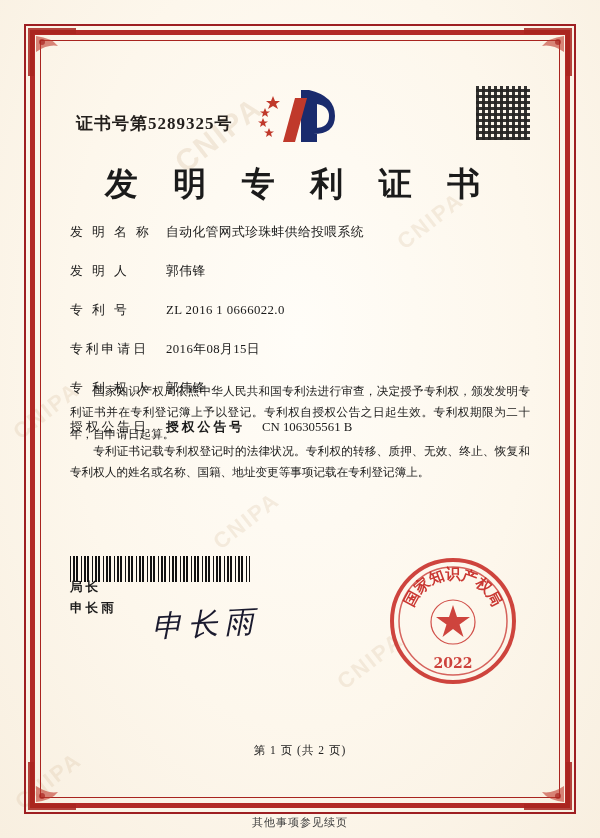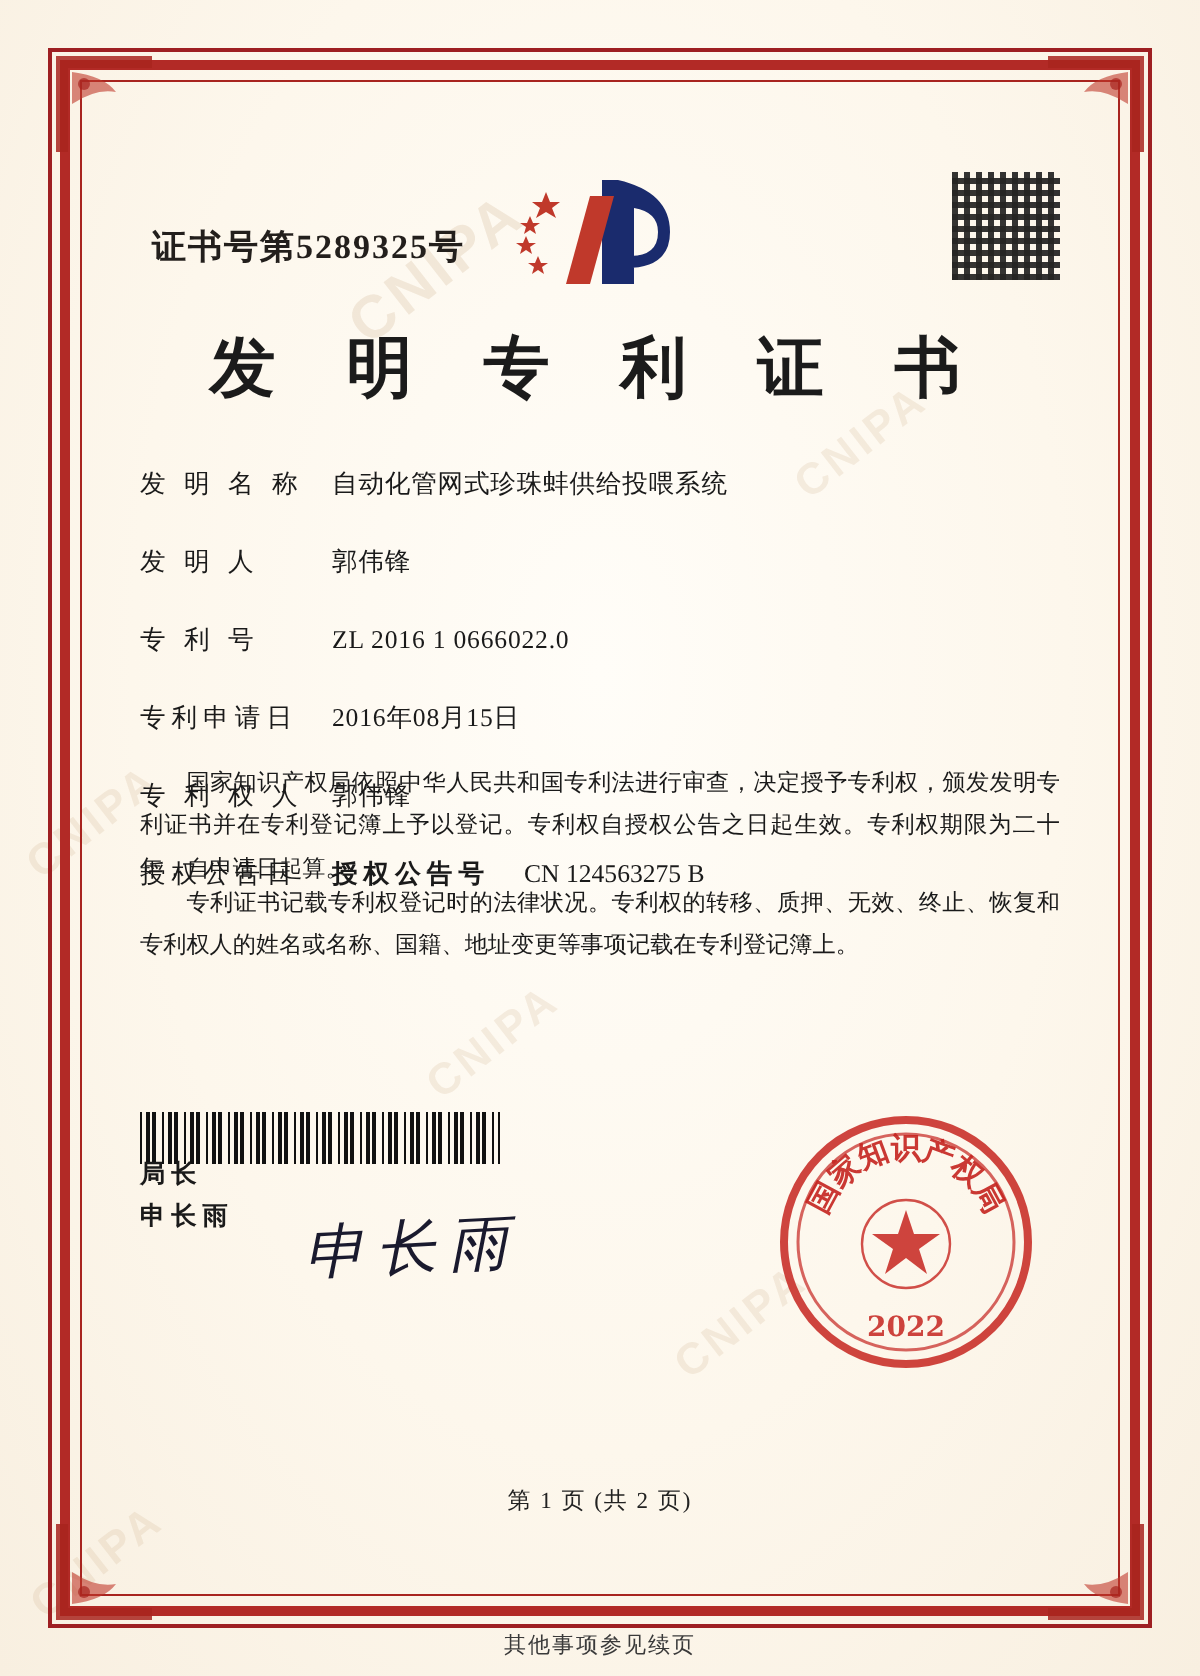--- a/index.html
+++ b/index.html
@@ -100,7 +100,6 @@
     position:absolute;left:14px;right:14px;top:168px;
     font-size:12.8px;
     color:#1a1a1a;
-    margin-top:10px;
   }
   .row{
     display:flex;

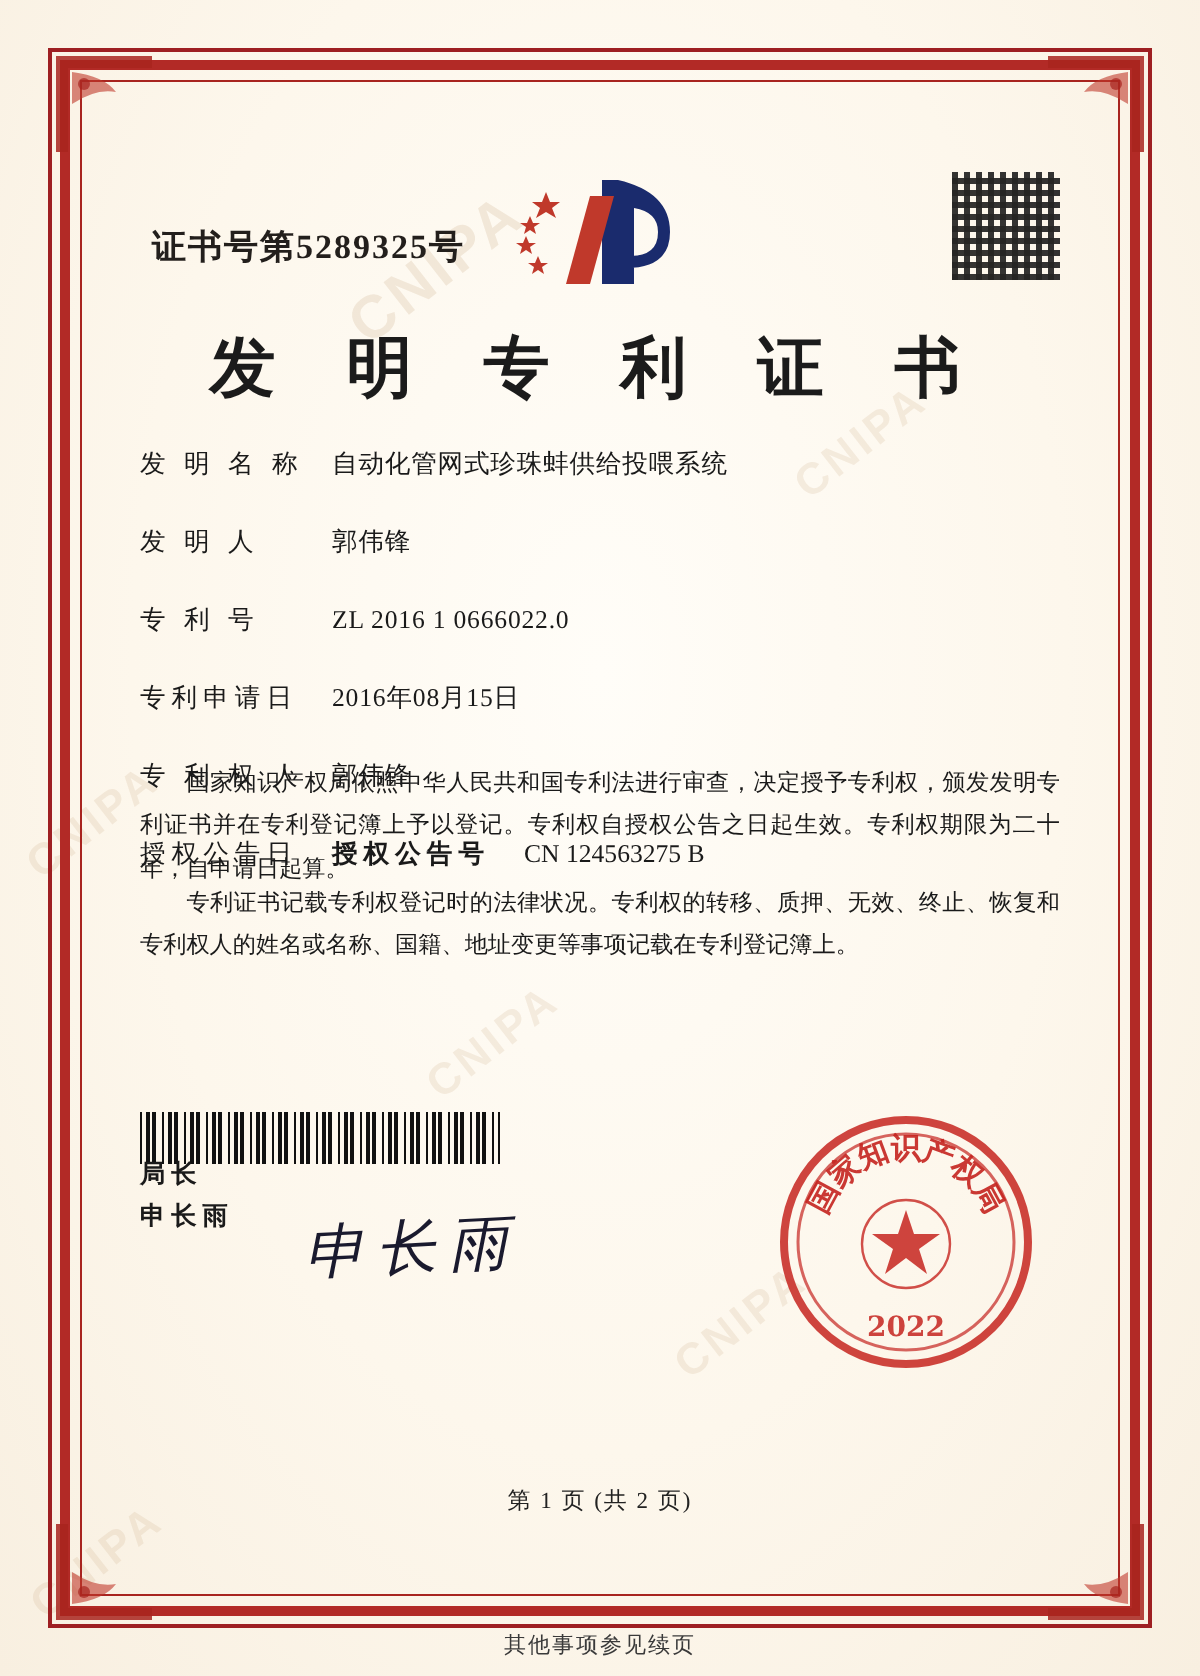--- a/index.html
+++ b/index.html
@@ -260,7 +260,7 @@
       <div class="row two">
         <div class="label">授权公告日</div>
         <div class="label2">授权公告号</div>
-        <div class="val2">CN 124563275 B</div>
+        <div class="val2">CN 106305561 B</div>
       </div>
     </div>
 

